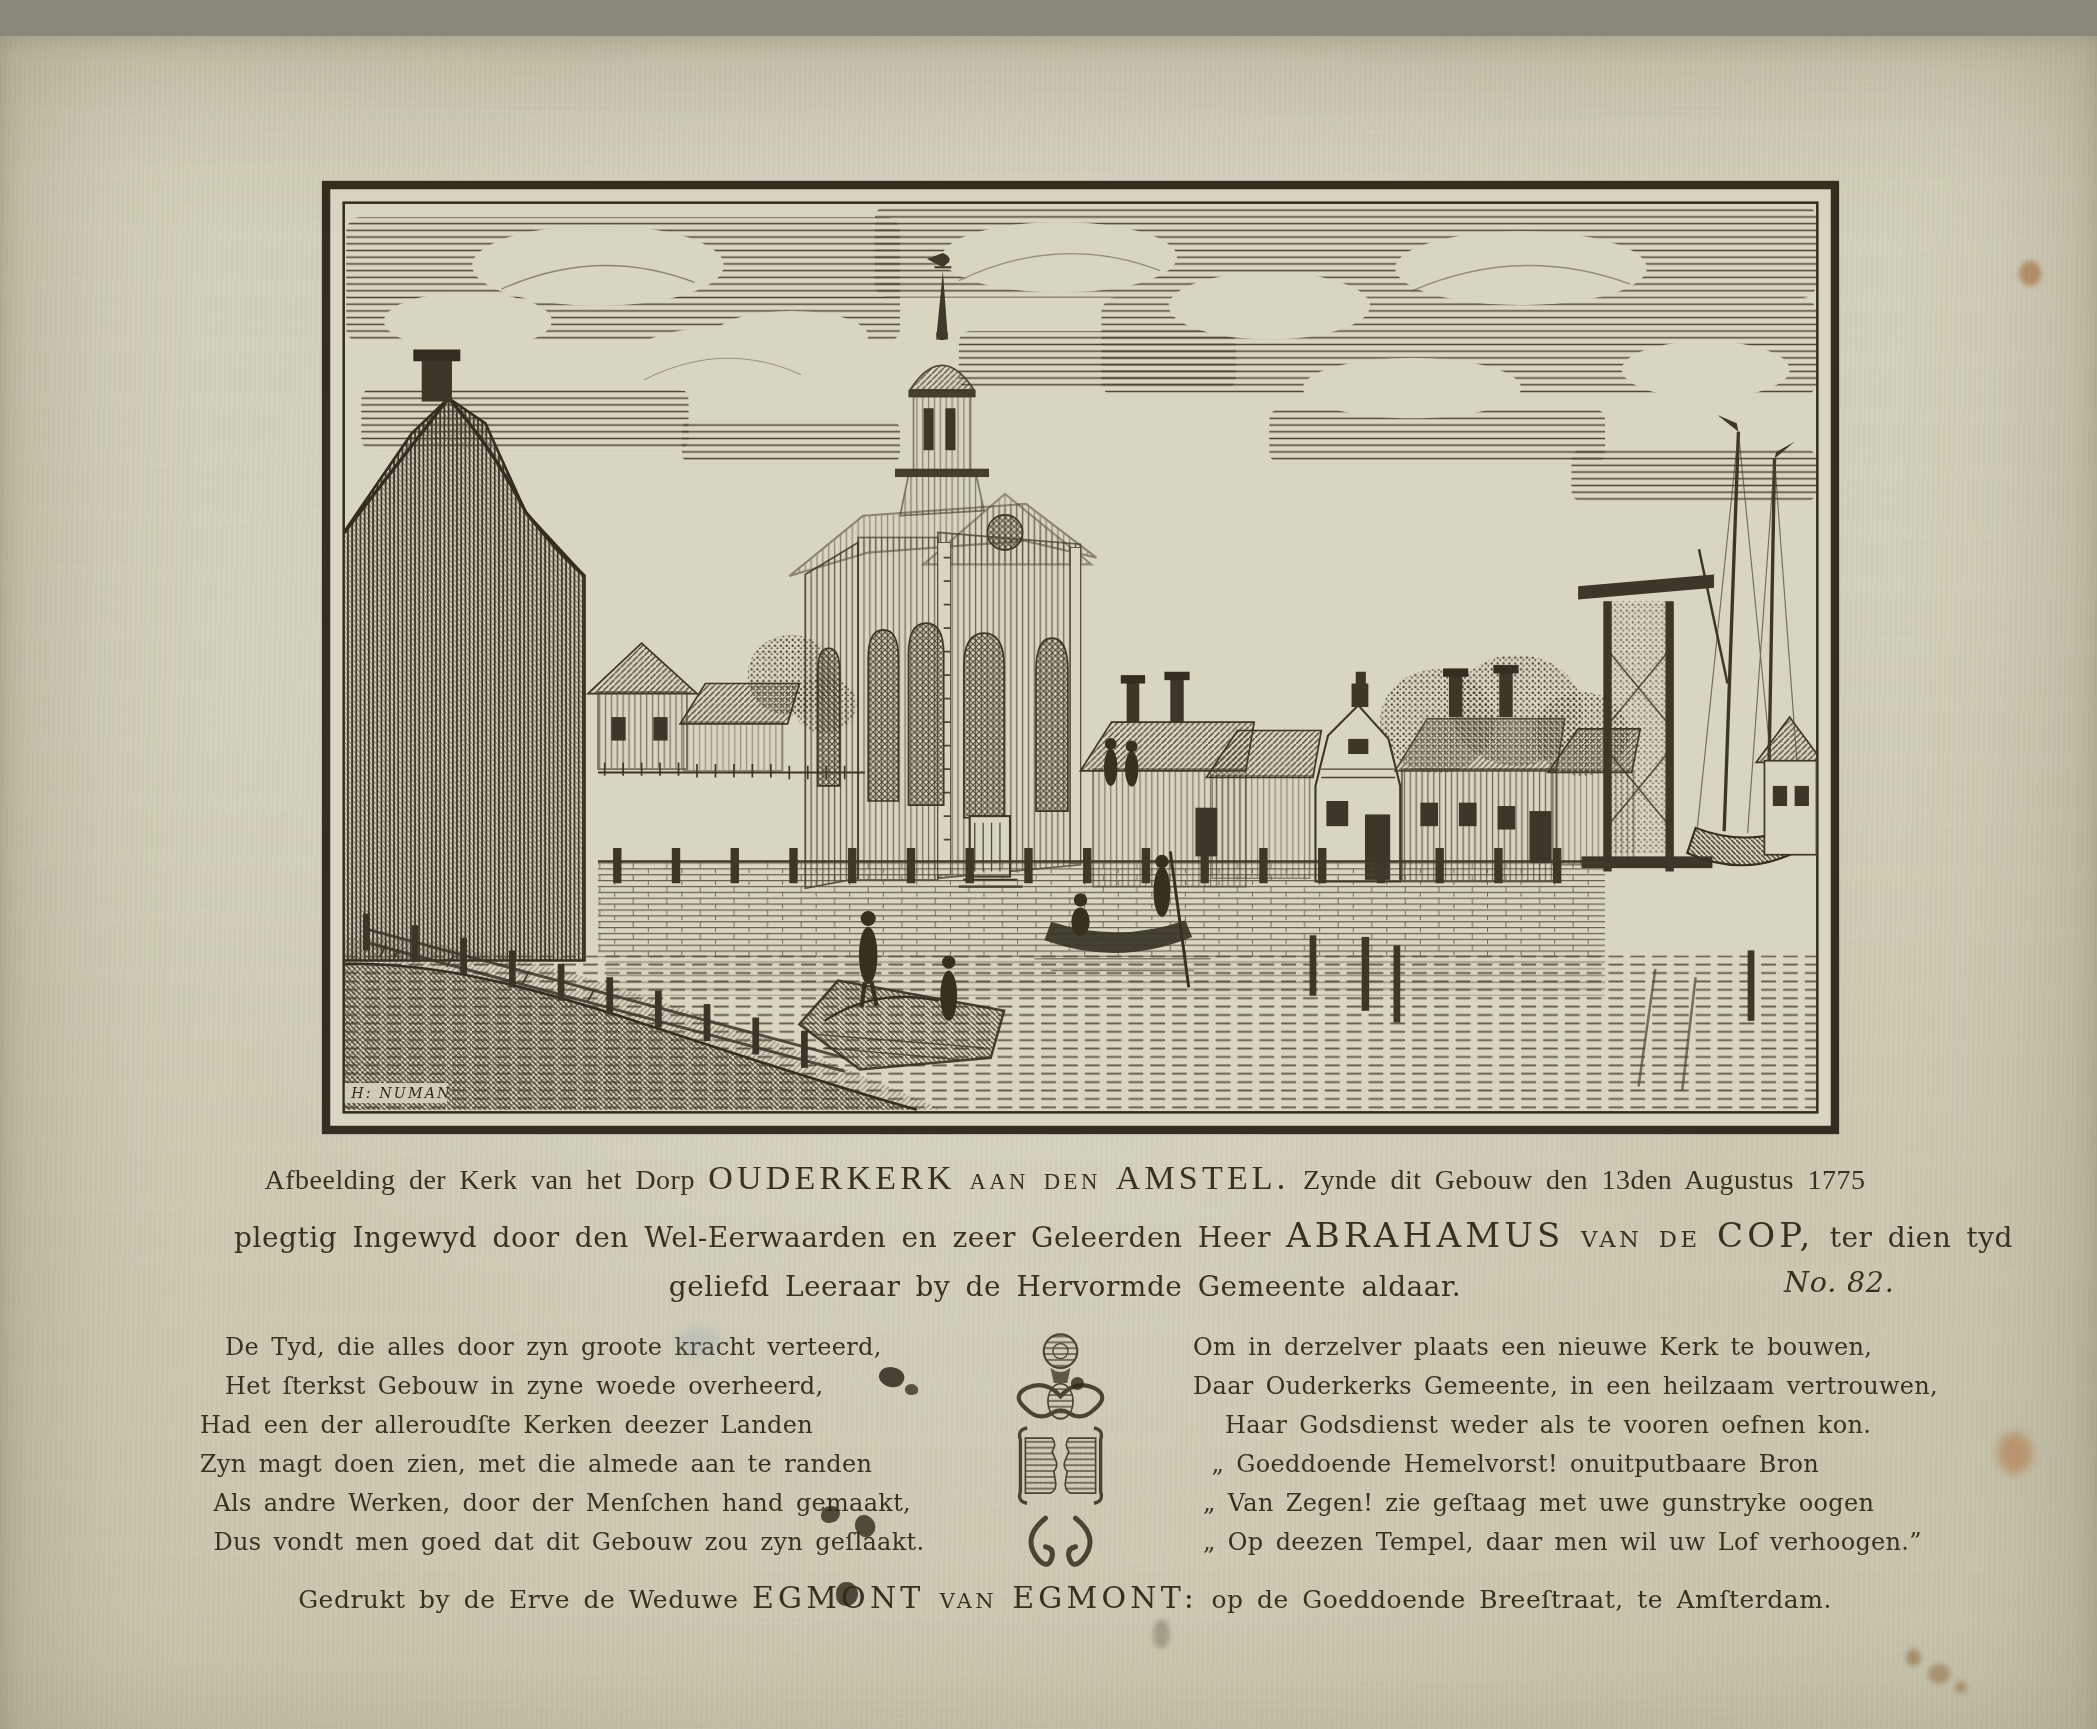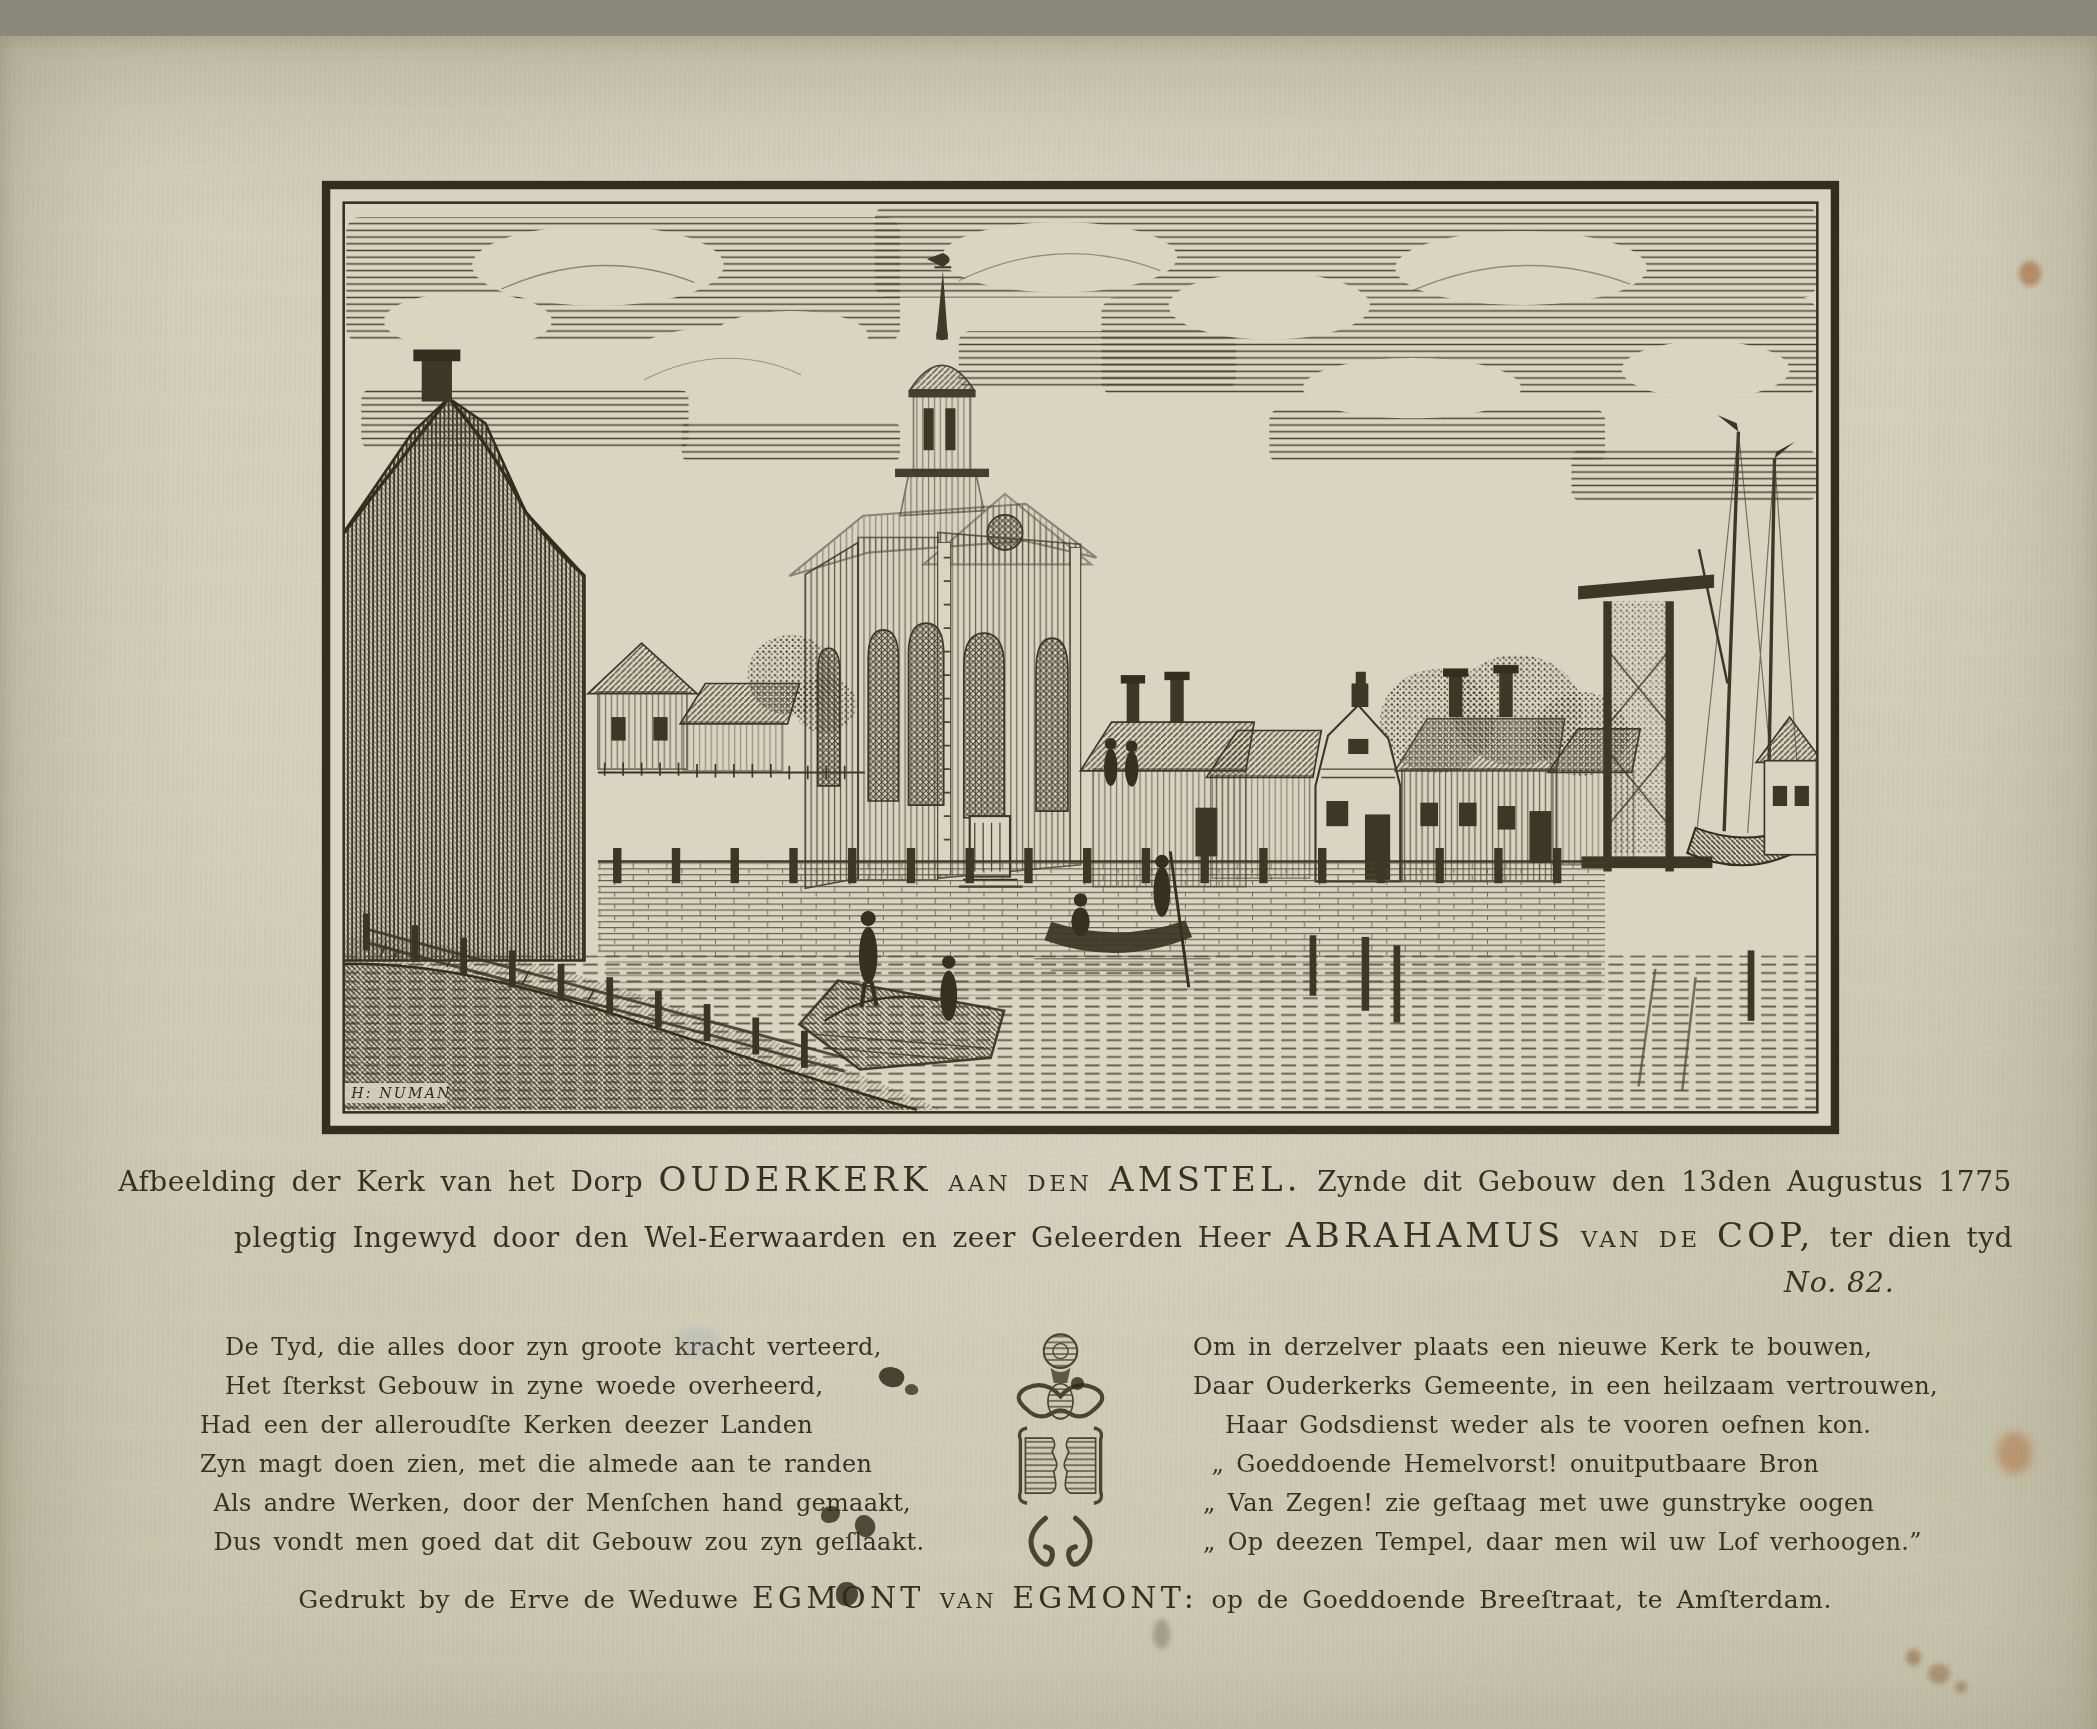--- a/index.html
+++ b/index.html
@@ -23,7 +23,7 @@
   .engraving{position:absolute;left:321px;top:144px;width:1519px;height:955px;}
   .caption{position:absolute;left:117px;width:1896px;text-align:center;white-space:nowrap;
     font-size:28px;letter-spacing:0.5px;word-spacing:5.9px;color:#383122;}
-  .cap-line1{top:1123px;}
+  .cap-line1{top:1123px;font-family:Liberation Serif, serif;}
   .cap-line2{top:1179px;text-align:right;}
   .cap-line3{top:1234px;}
   .caps{font-size:34px;letter-spacing:4.2px;word-spacing:8.4px;}

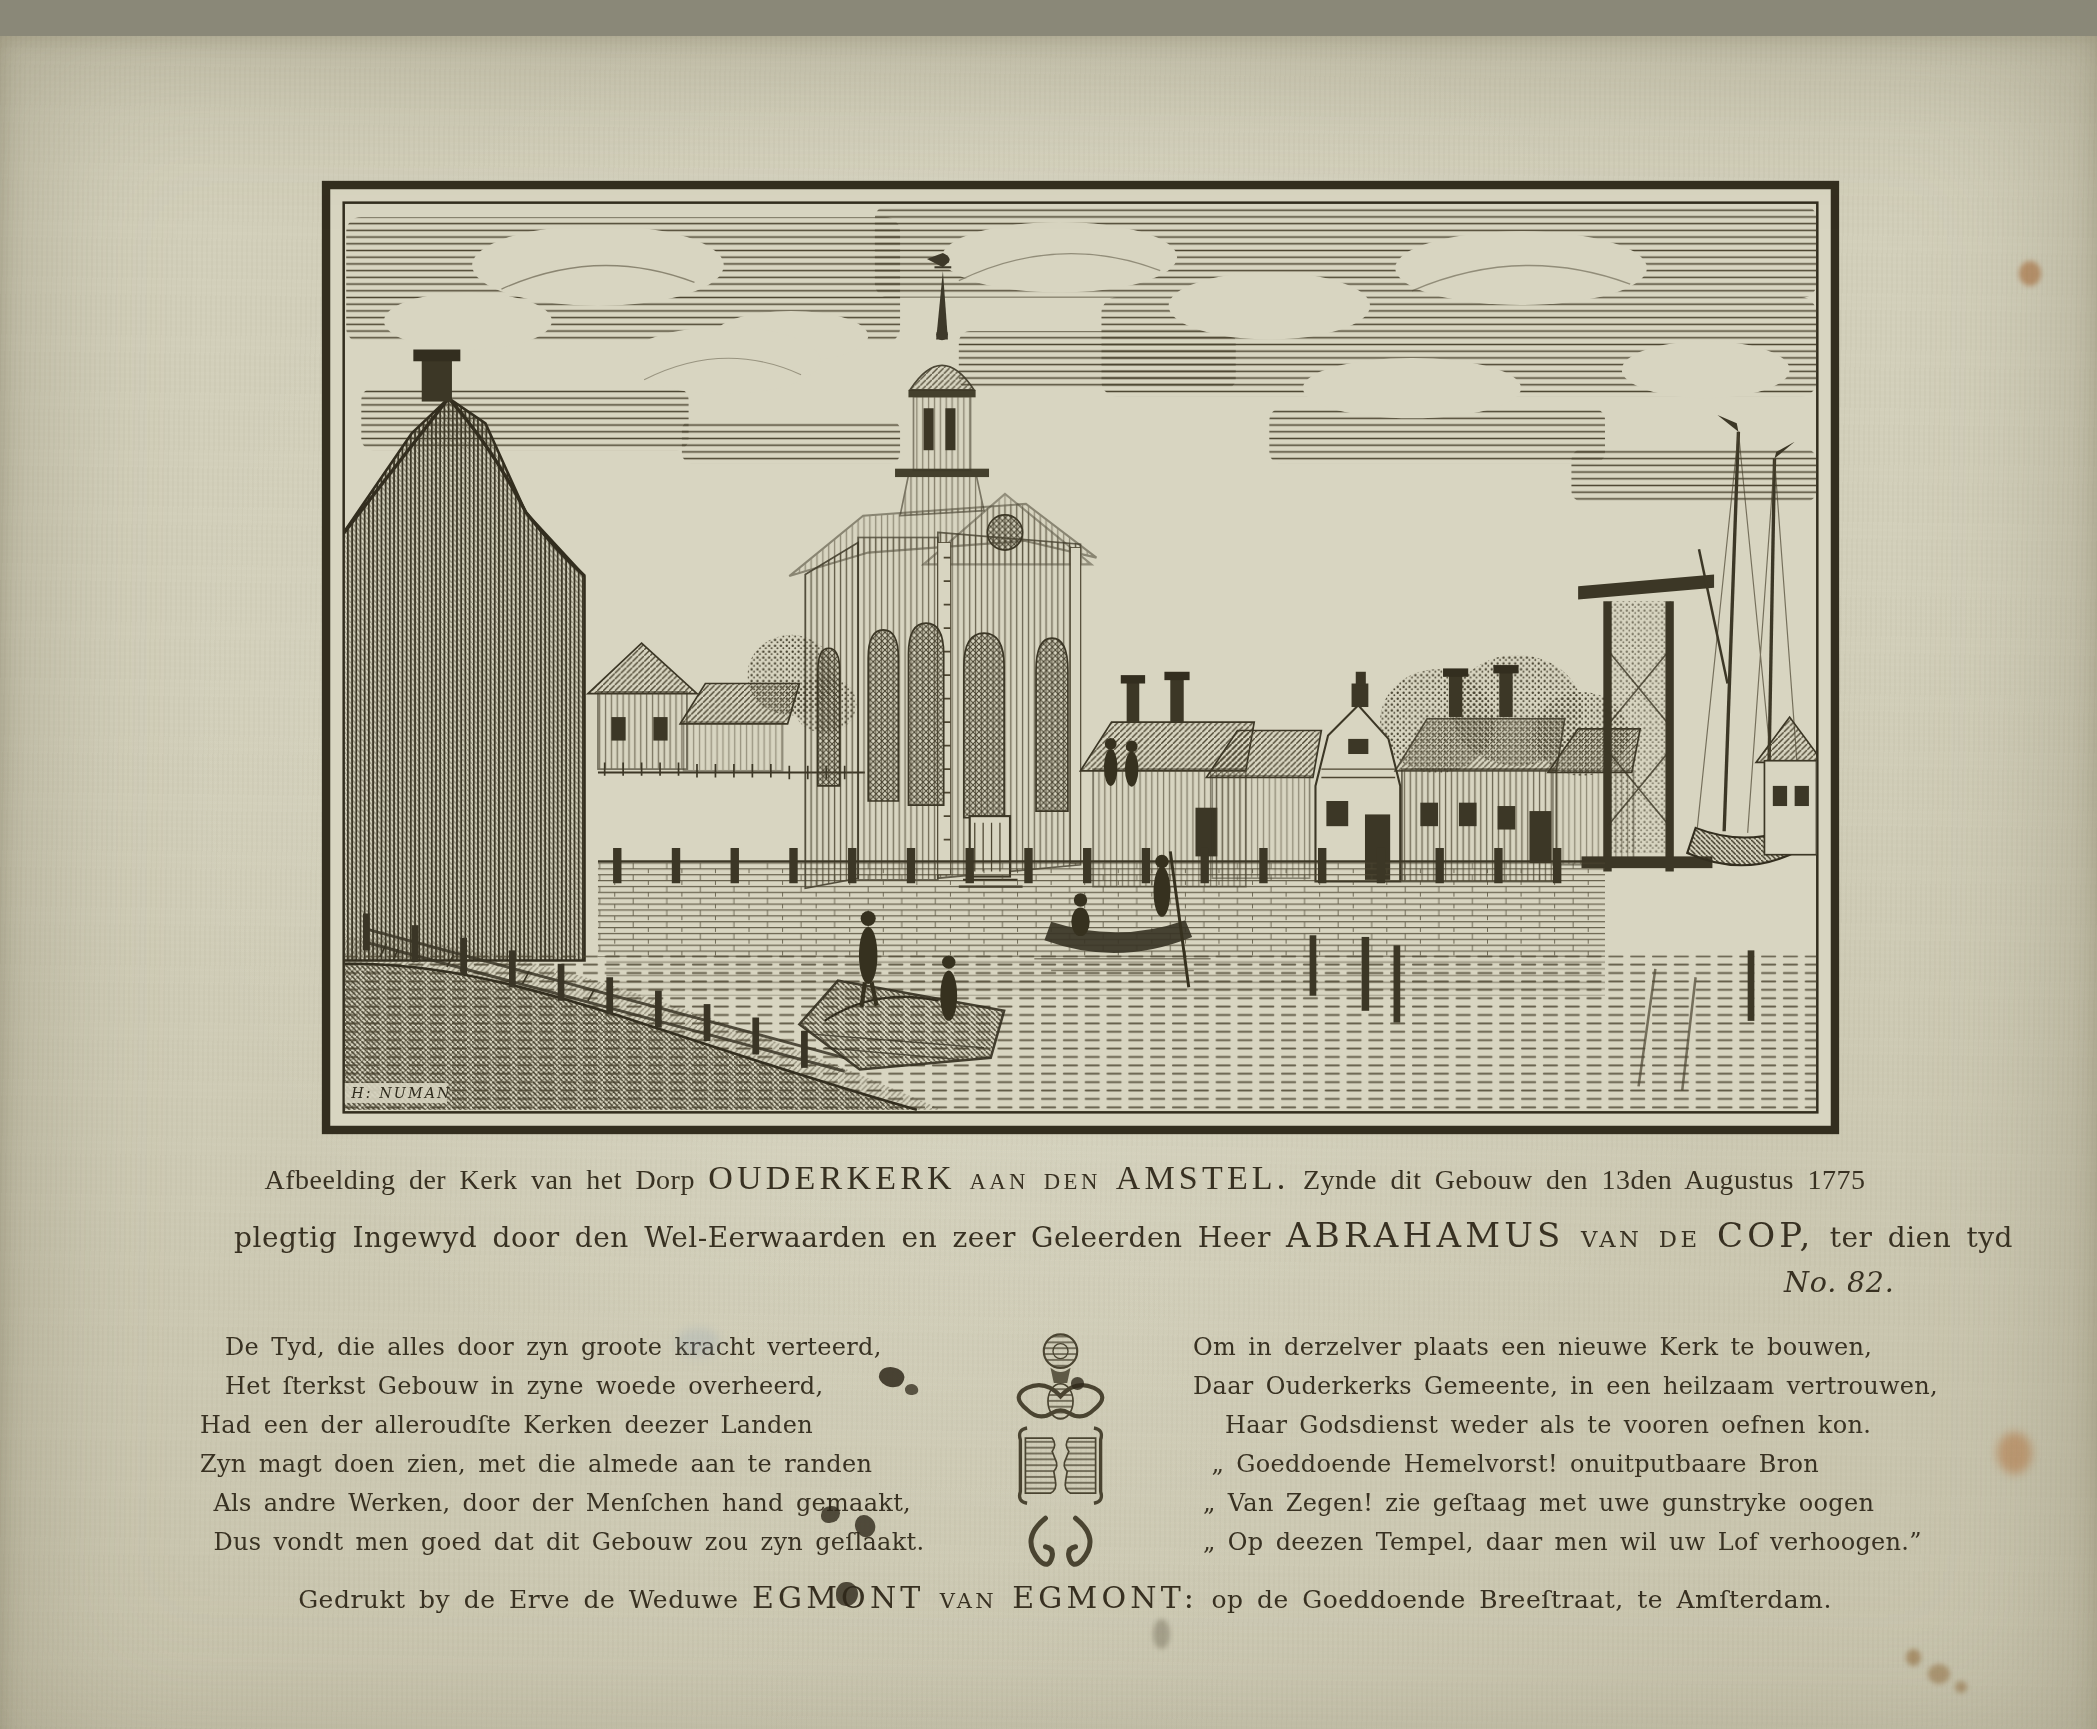--- a/index.html
+++ b/index.html
@@ -327,6 +327,9 @@
   <div class="caption cap-line2">
     <span>plegtig Ingewyd door den Wel-Eerwaarden en zeer Geleerden Heer </span><span class="caps">ABRAHAMUS</span><span class="scaps"> VAN DE </span><span class="caps">COP,</span><span> ter dien tyd</span>
   </div>
+  <div class="caption cap-line3">
+    <span>geliefd Leeraar by de Hervormde Gemeente aldaar.</span>
+  </div>
   <div class="plate-number">No. 82.</div>
 
   <div class="verse-col col-right">

